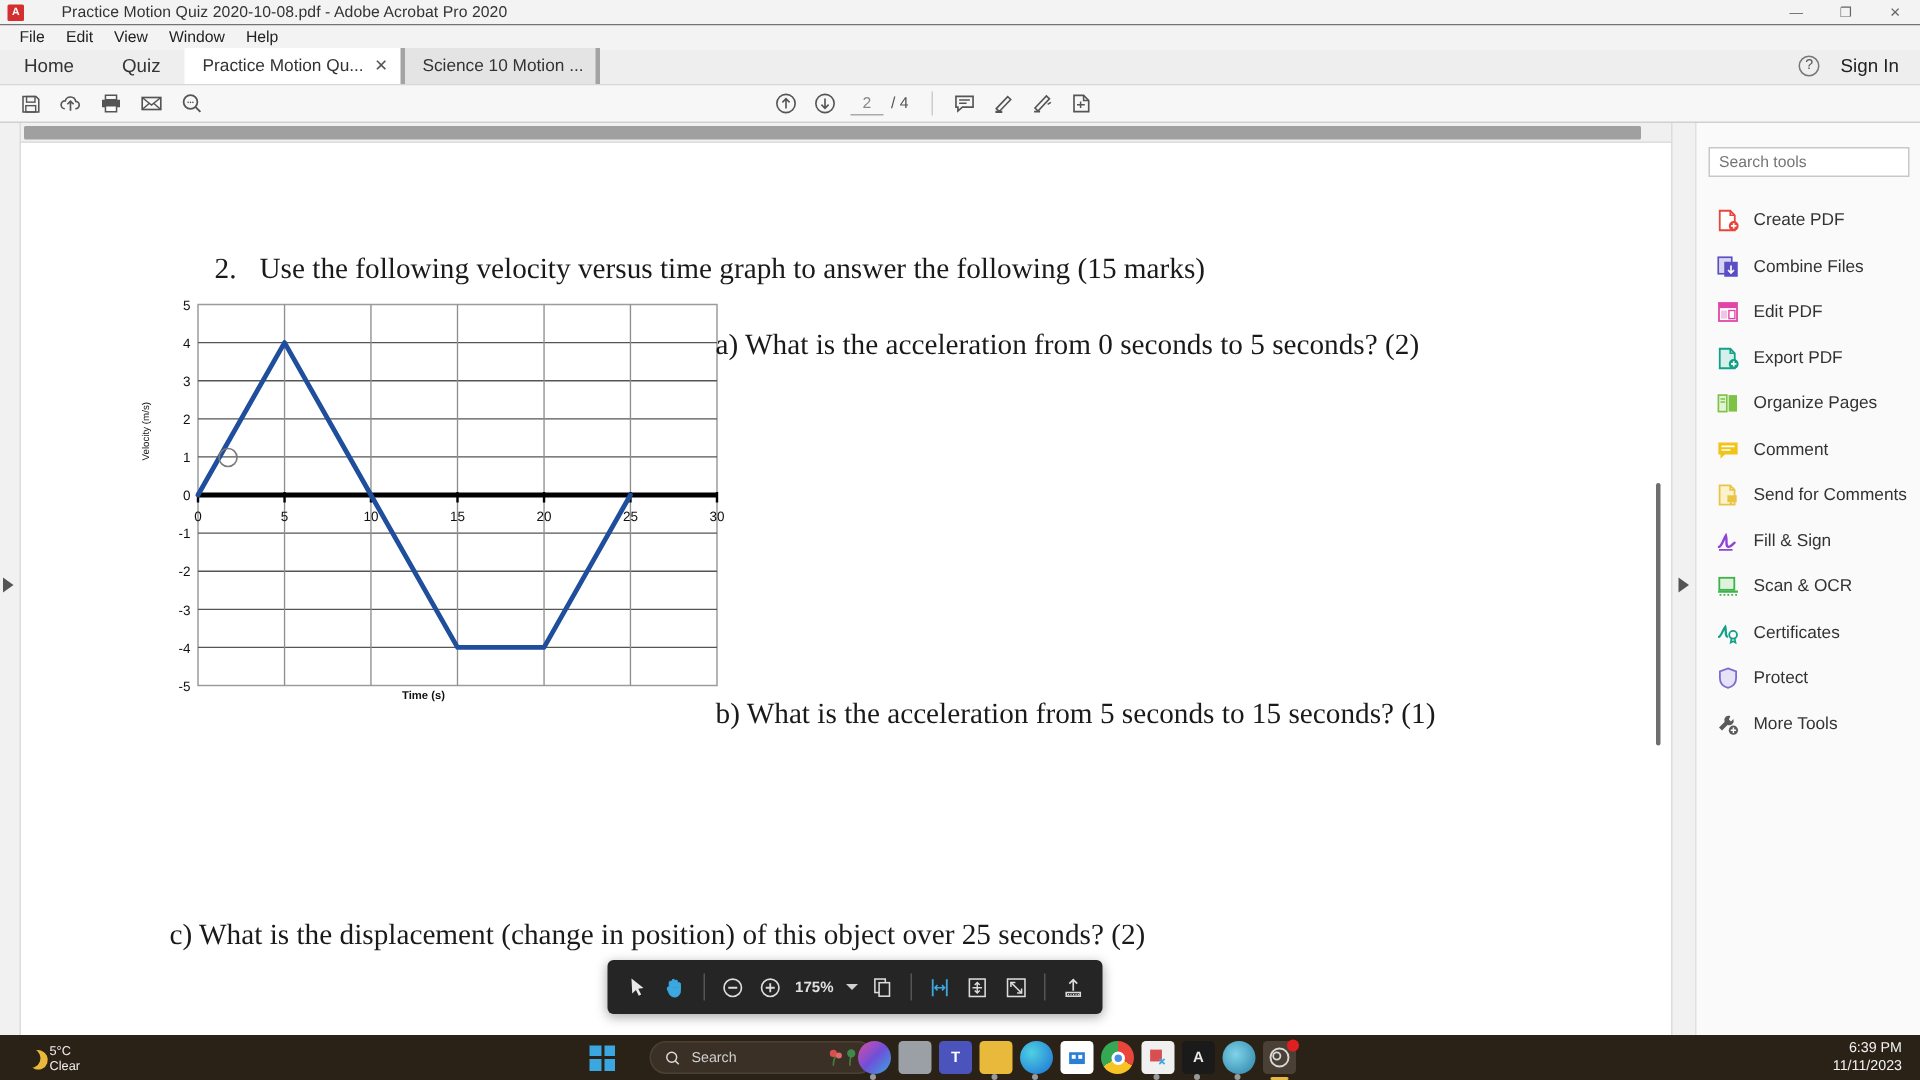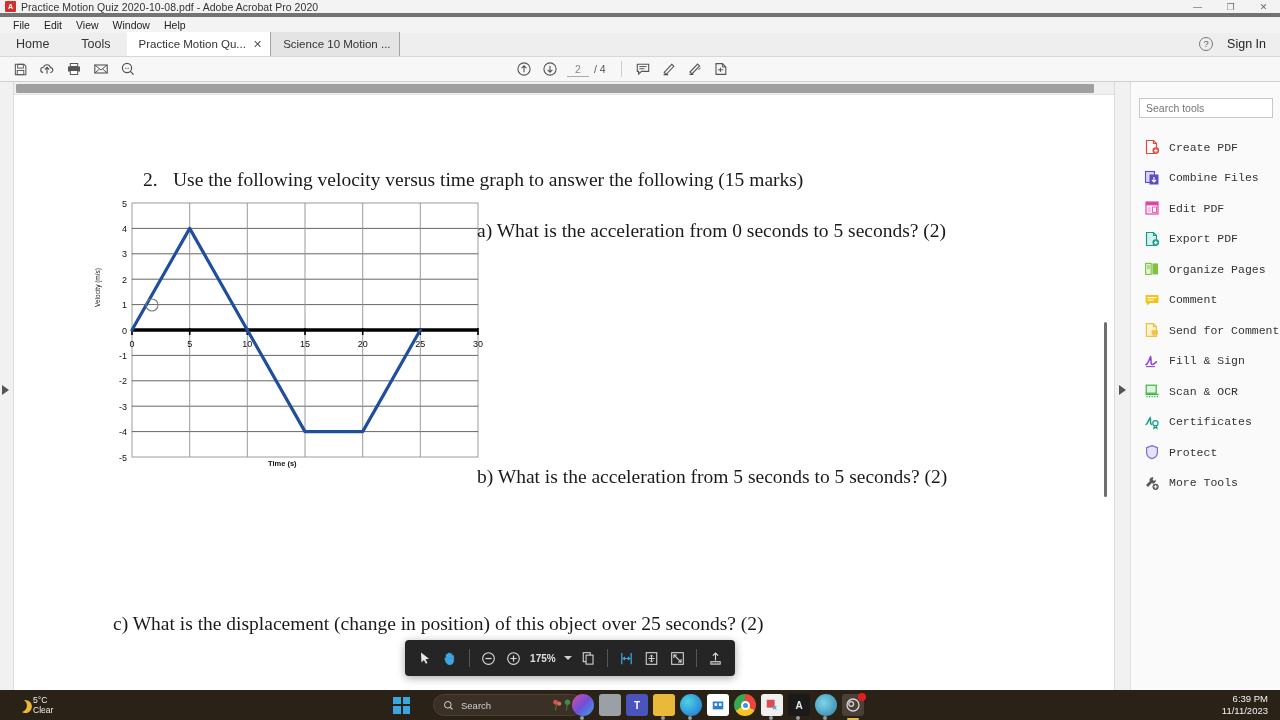--- a/index.html
+++ b/index.html
@@ -15,7 +15,8 @@
   .titlebar {
     position: absolute; top: 0; left: 0; width: 1280px; height: 17px;
     background: #f3f3f3; display: flex; align-items: center;
-    border-bottom: 4px solid #737373;
+    border-bottom: 1px solid #737373;
+    gap: 20px;
   }
   .tb-icon {
     width: 11px; height: 11px; margin-left: 5px; margin-right: 5px;

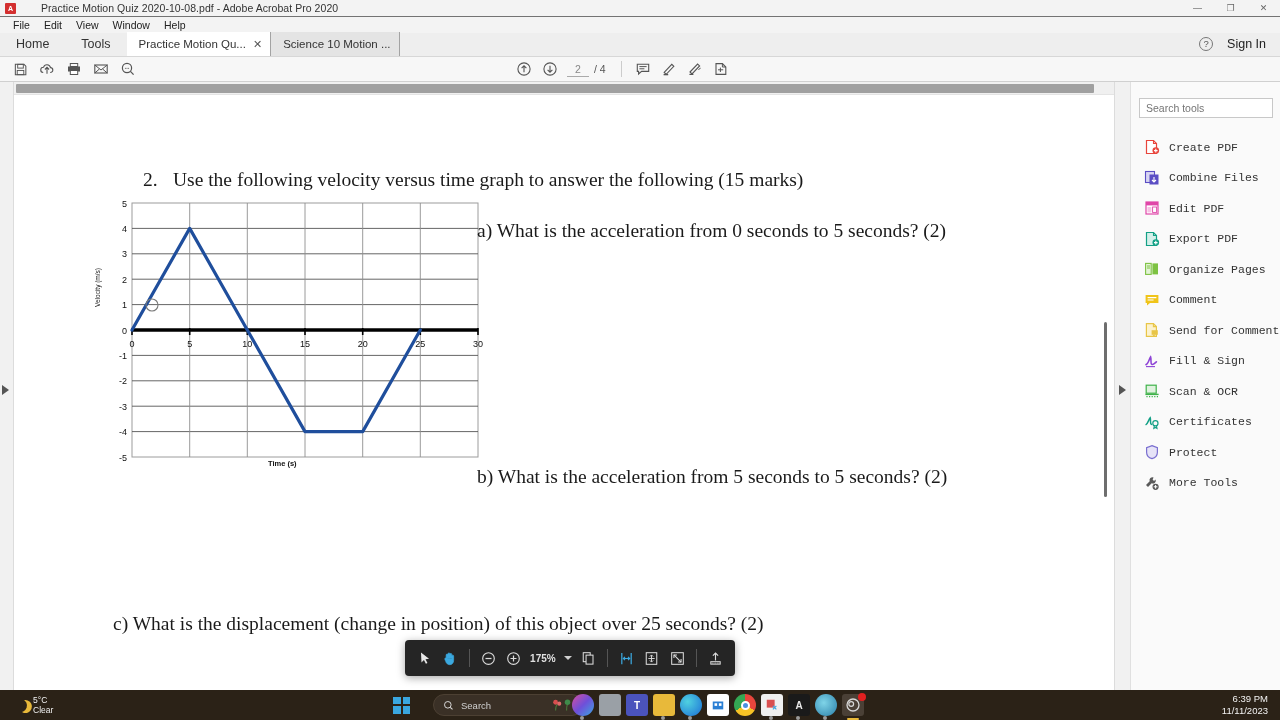--- a/index.html
+++ b/index.html
@@ -280,7 +280,7 @@
 
   <div class="tabstrip">
     <div class="nav-btn">Home</div>
-    <div class="nav-btn">Tools</div>
+    <div class="nav-btn">Quiz</div>
     <div class="doc-tab active">
       <span>Practice Motion Qu...</span>
       <span class="tab-close">✕</span>

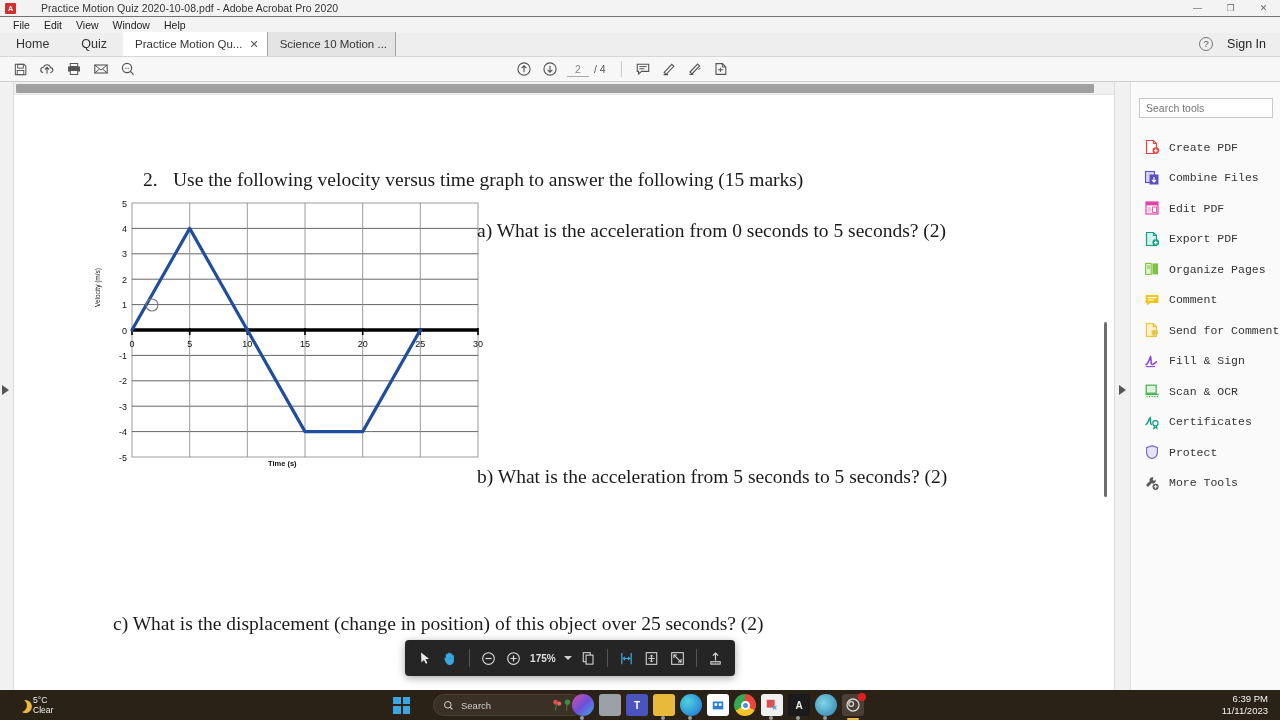--- a/index.html
+++ b/index.html
@@ -54,7 +54,7 @@
   .doc-tab {
     height: 24px; line-height: 24px; font-size: 11.5px; color: #333;
     padding: 0 8px 0 12px; display: flex; align-items: center; gap: 7px;
-    max-width: 210px; white-space: nowrap; border-right: 1px solid #a3a3a3;
+    max-width: 210px; white-space: nowrap; border-right: 3px solid #a3a3a3;
   }
   .doc-tab.active { background: #ffffff; }
   .doc-tab.inactive { background: #e4e4e4; }

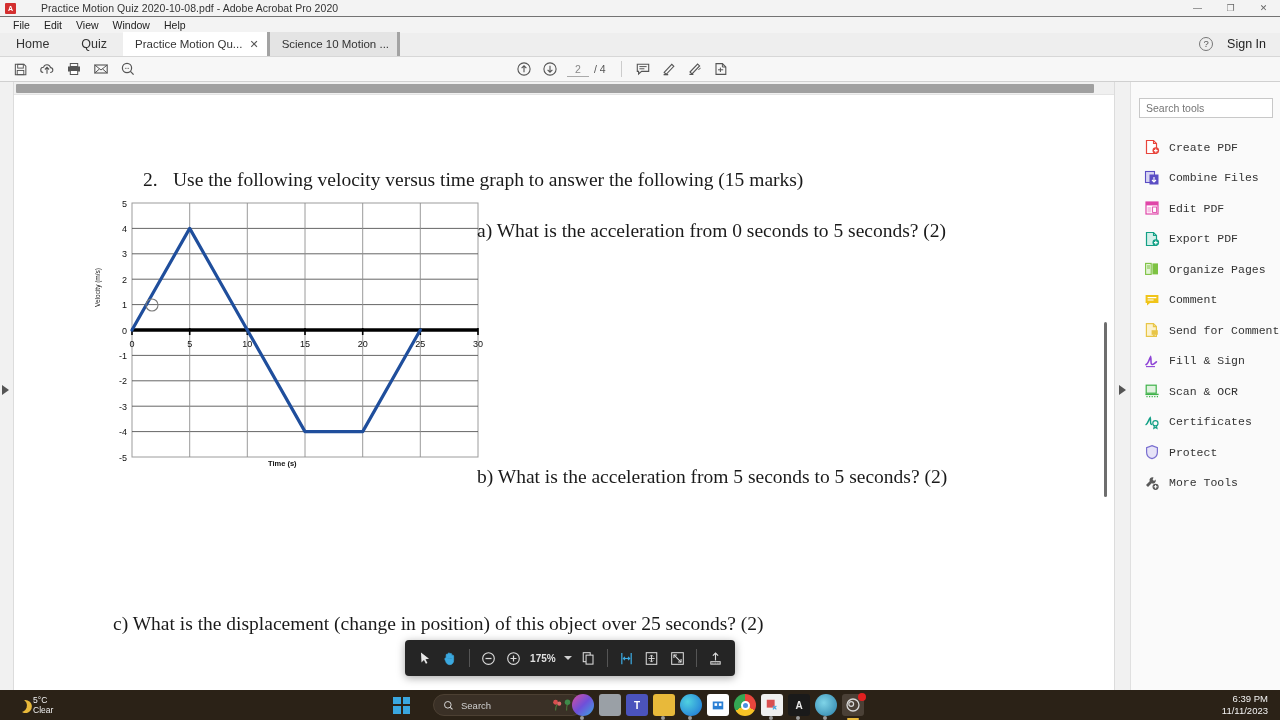--- a/index.html
+++ b/index.html
@@ -182,7 +182,7 @@
     border: 1px solid #c8c8c8; background: #ffffff; font-size: 10.5px;
     color: #888; padding: 0 6px; font-family: "Liberation Sans", sans-serif;
   }
-  .tool-list { position: absolute; top: 50px; left: 0; width: 150px; font-family: Liberation Mono, monospace; }
+  .tool-list { position: absolute; top: 50px; left: 0; width: 150px; }
   .tool-item {
     display: flex; align-items: center; gap: 9px; height: 30.5px;
     padding-left: 13px;

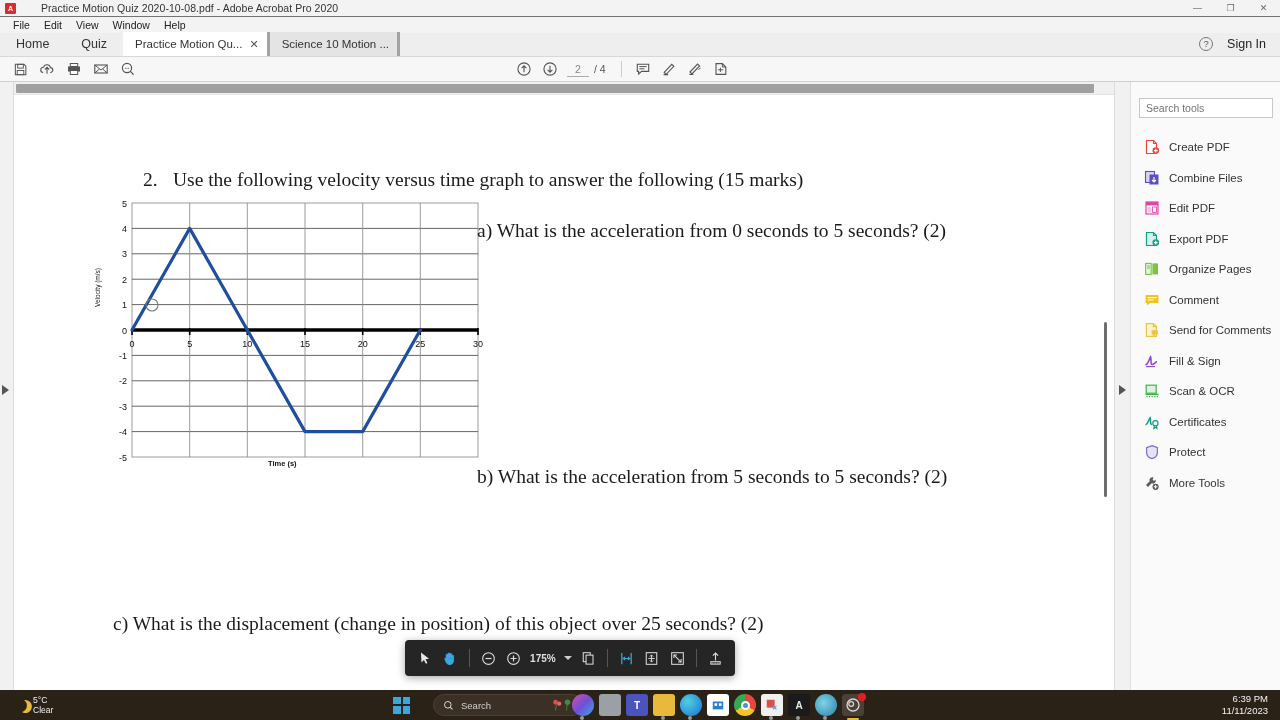--- a/index.html
+++ b/index.html
@@ -470,7 +470,7 @@
       </div>
 
       <div class="q-a">a) What is the acceleration from 0 seconds to 5 seconds? (2)</div>
-      <div class="q-b">b) What is the acceleration from 5 seconds to 5 seconds? (2)</div>
+      <div class="q-b">b) What is the acceleration from 5 seconds to 15 seconds? (1)</div>
       <div class="q-c">c) What is the displacement (change in position) of this object over 25 seconds? (2)</div>
 
     </div>

